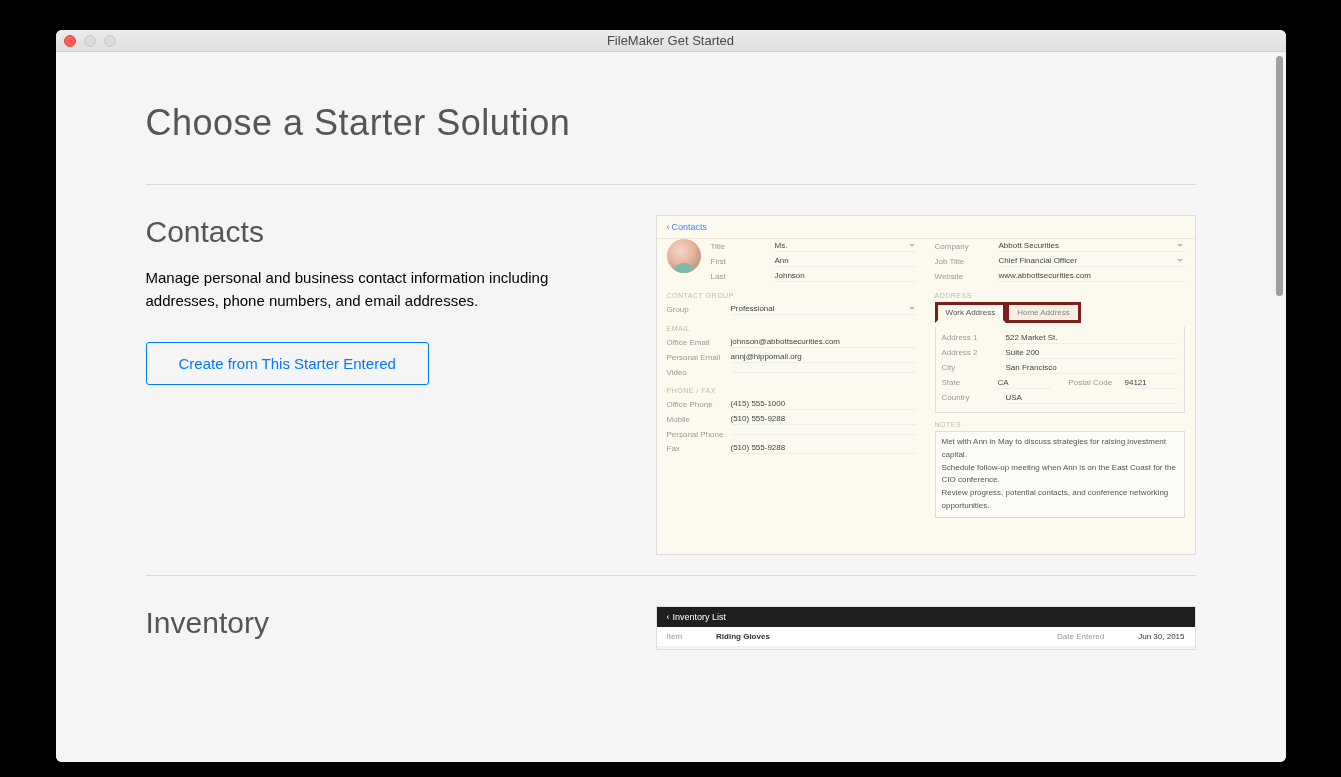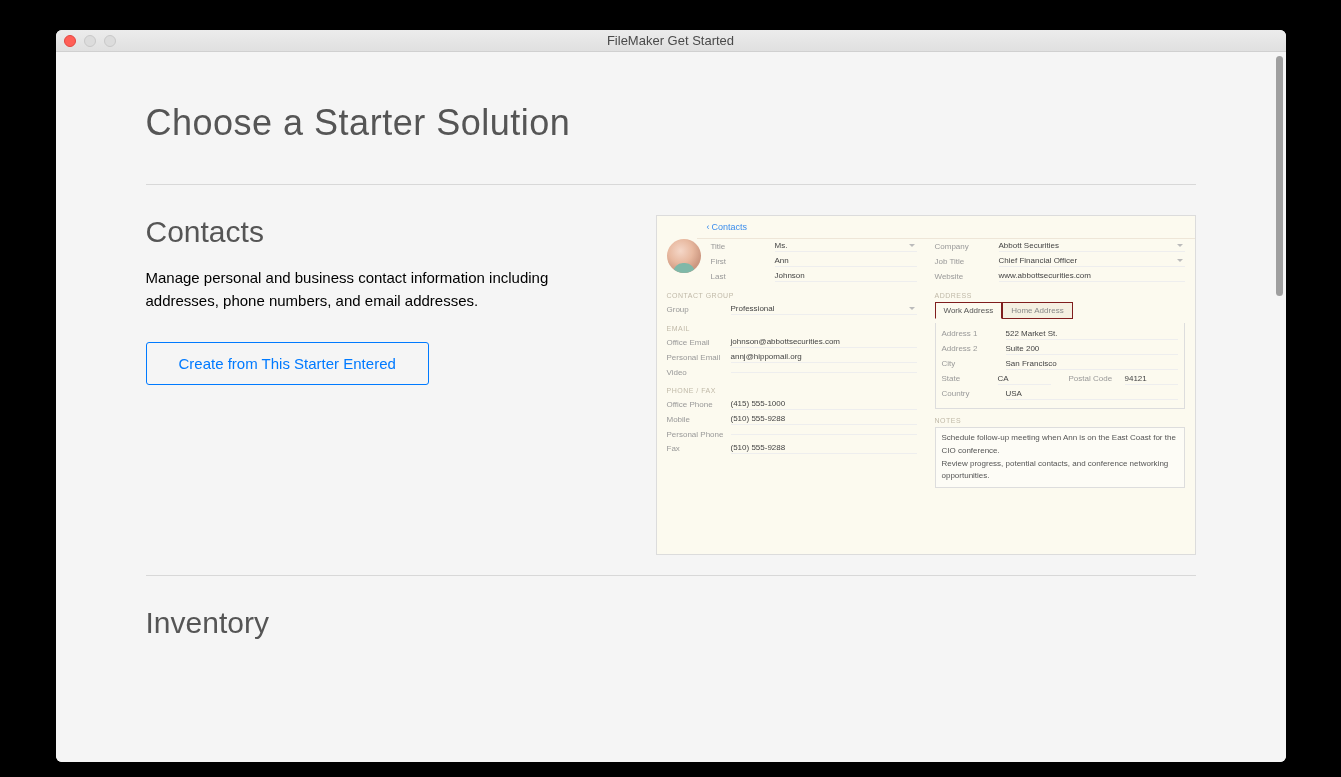--- a/index.html
+++ b/index.html
@@ -125,7 +125,6 @@
     color: #3b8ded;
     font-size: 9px;
     border-bottom: 1px solid #eee6d8;
-    margin-left: 40px;
   }
   .pv-header .back { margin-right: 2px; }
   .pv-body {

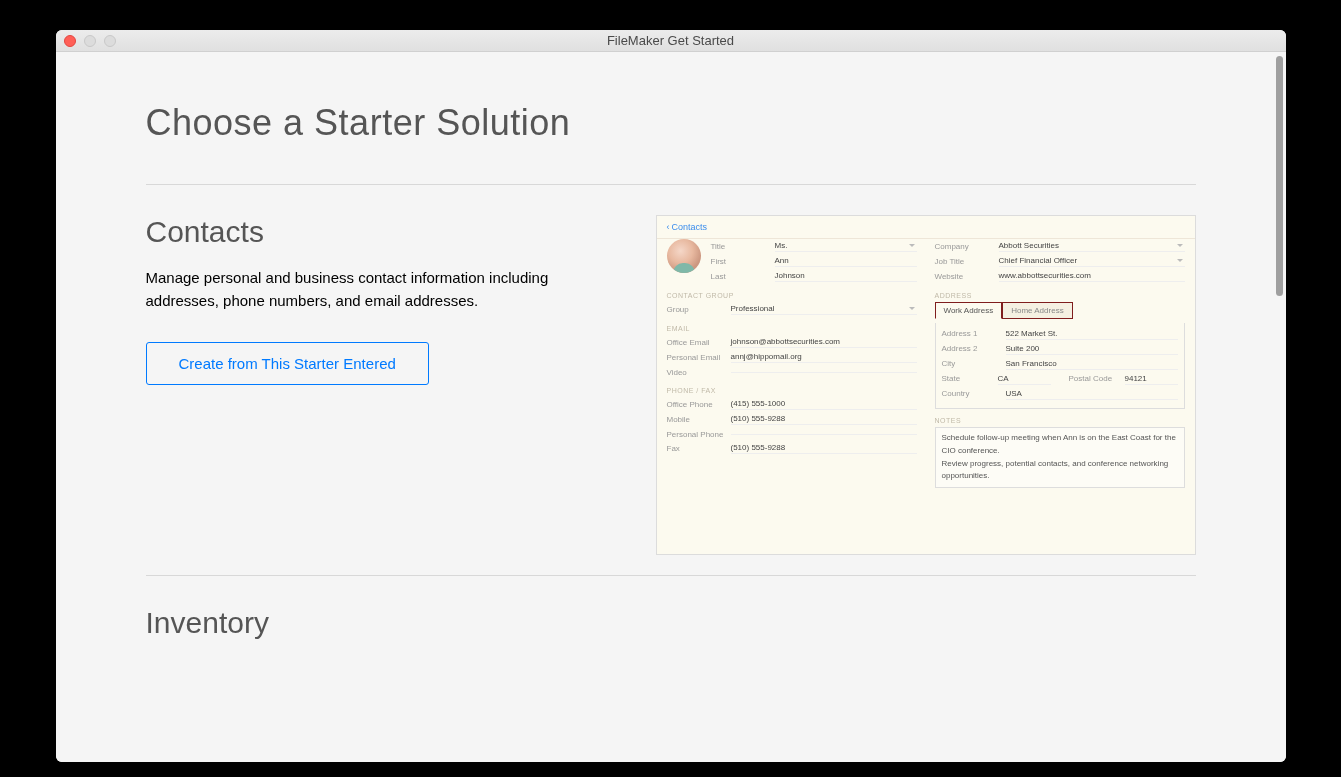--- a/index.html
+++ b/index.html
@@ -172,7 +172,7 @@
     margin-bottom: 4px;
   }
   .pv-tab {
-    border: 1px solid #7f1d1d;
+    border: 3px solid #7f1d1d;
     padding: 3px 8px;
     font-size: 8px;
     background: #f5f0e2;

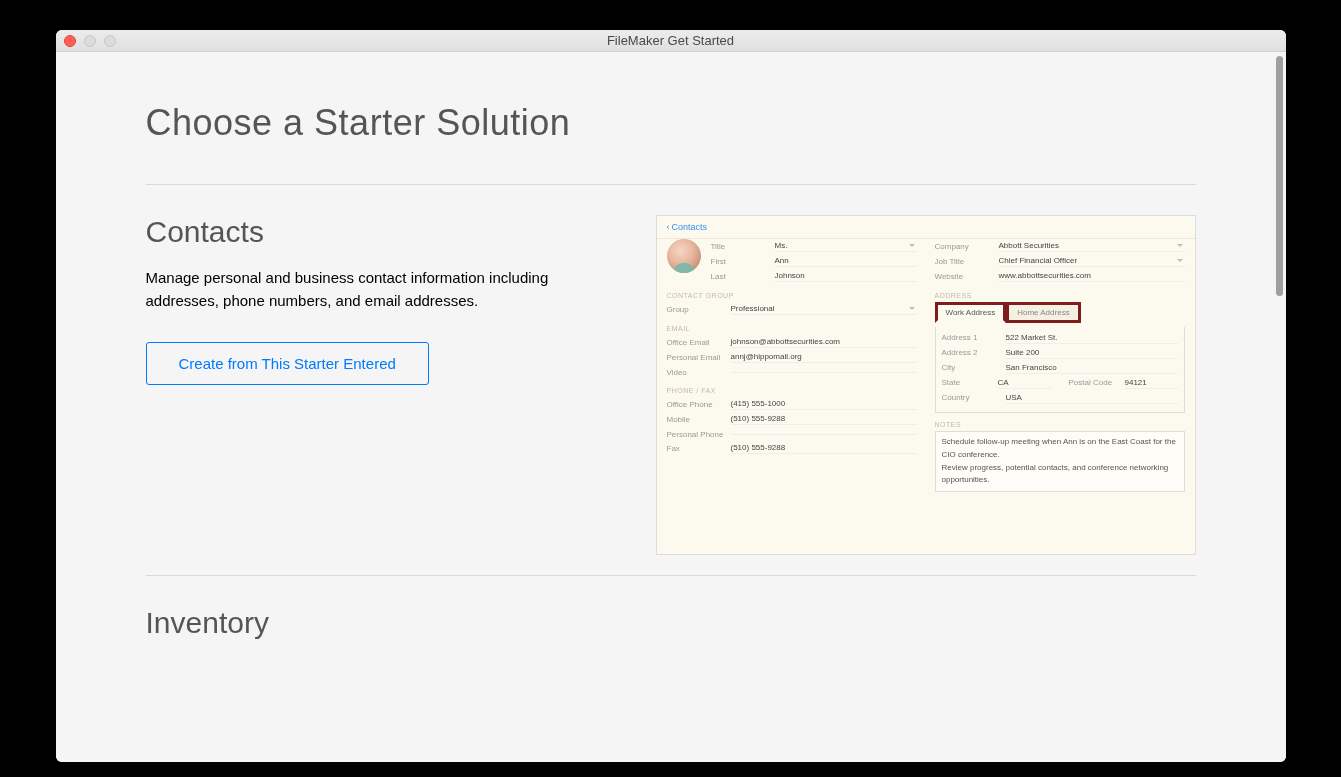--- a/index.html
+++ b/index.html
@@ -362,6 +362,7 @@
 
             <div class="pv-section-label">NOTES</div>
             <div class="pv-notes">
+              <div>Met with Ann in May to discuss strategies for raising investment capital.</div>
               <div>Schedule follow-up meeting when Ann is on the East Coast for the CIO conference.</div>
               <div>Review progress, potential contacts, and conference networking opportunities.</div>
             </div>

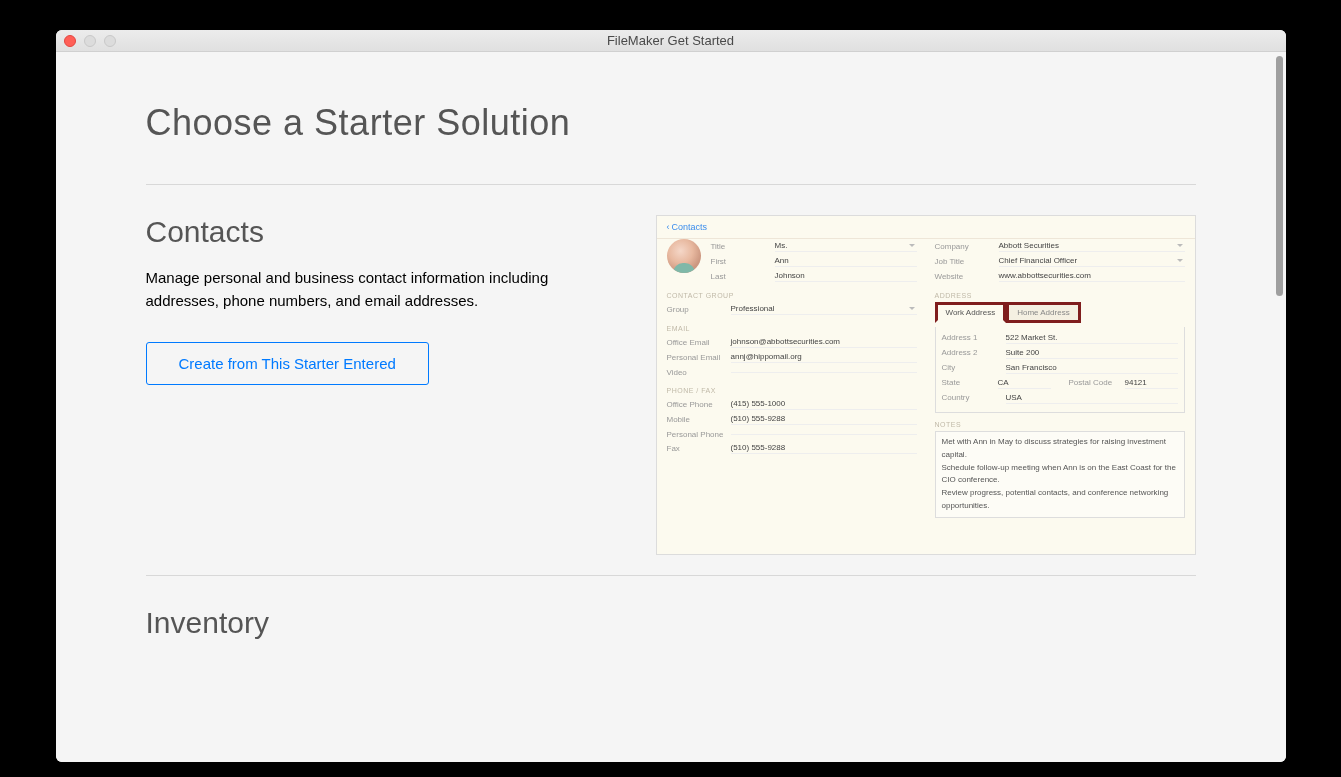--- a/index.html
+++ b/index.html
@@ -377,6 +377,21 @@
       <div class="solution-left">
         <div class="solution-title">Inventory</div>
       </div>
+      <div class="preview-inv">
+        <div class="inv-hdr">
+          <span class="back">‹</span><span>Inventory List</span>
+        </div>
+        <div class="inv-row">
+          <div class="inv-left">
+            <span class="il">Item</span>
+            <span class="iv" style="font-weight:600">Riding Gloves</span>
+          </div>
+          <div class="inv-right">
+            <span class="il">Date Entered</span>
+            <span class="iv">Jun 30, 2015</span>
+          </div>
+        </div>
+      </div>
     </div>
   </div>
 

